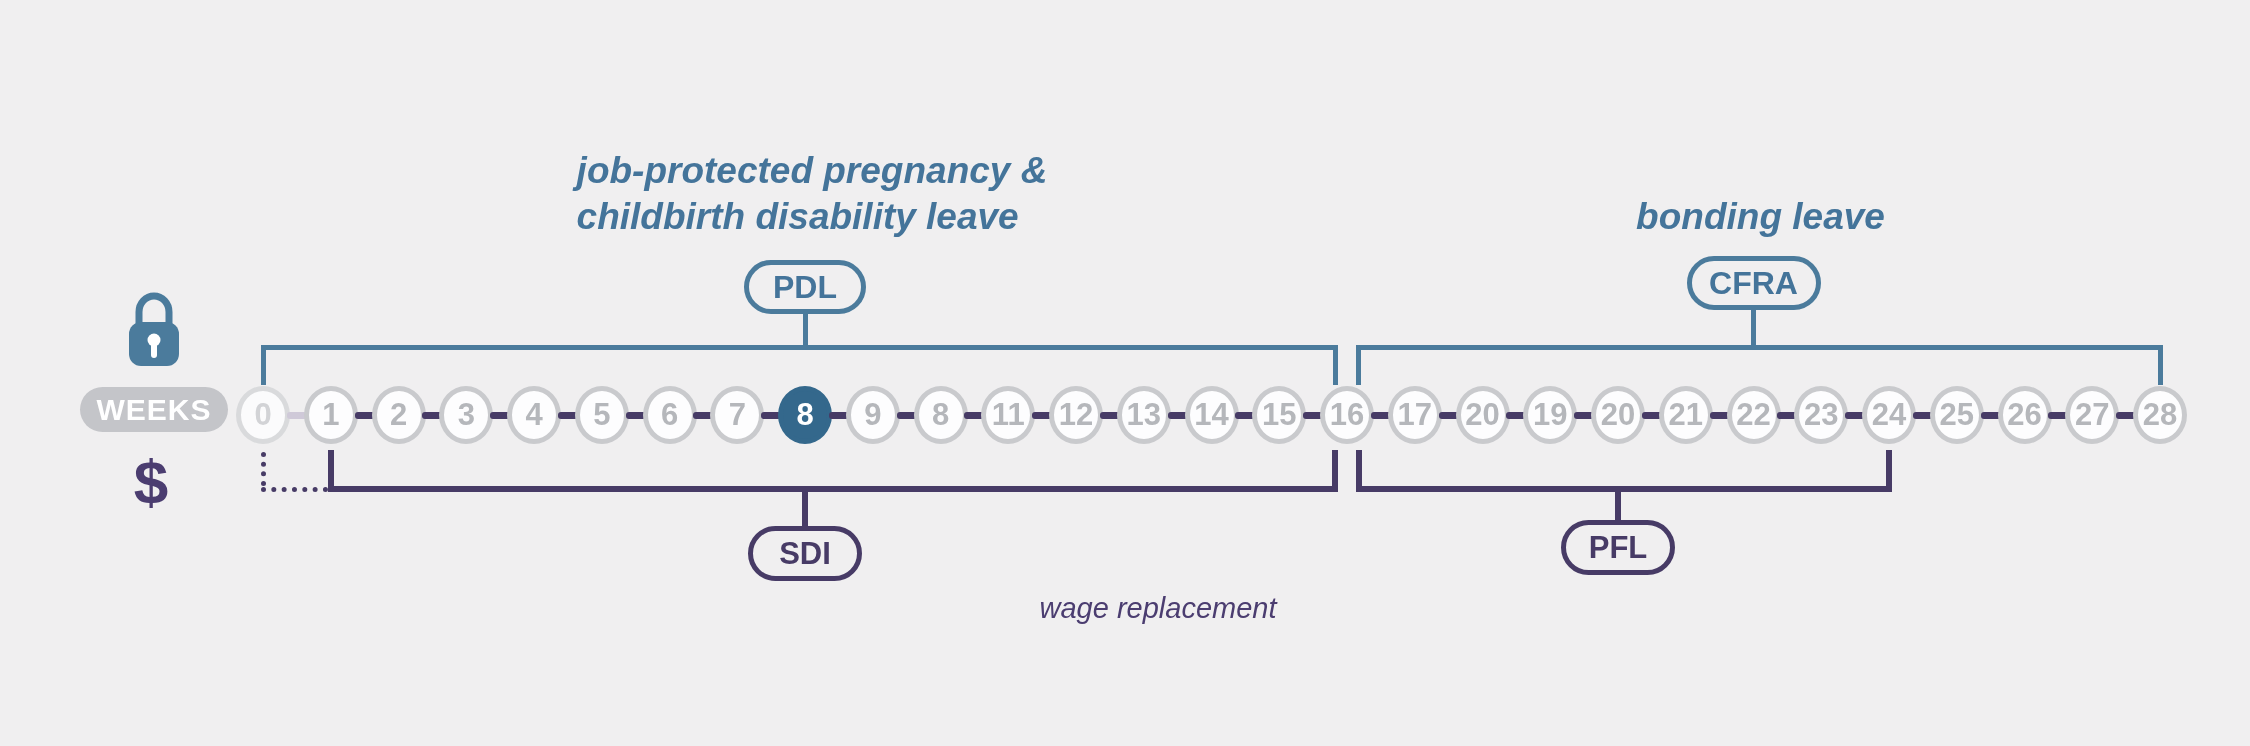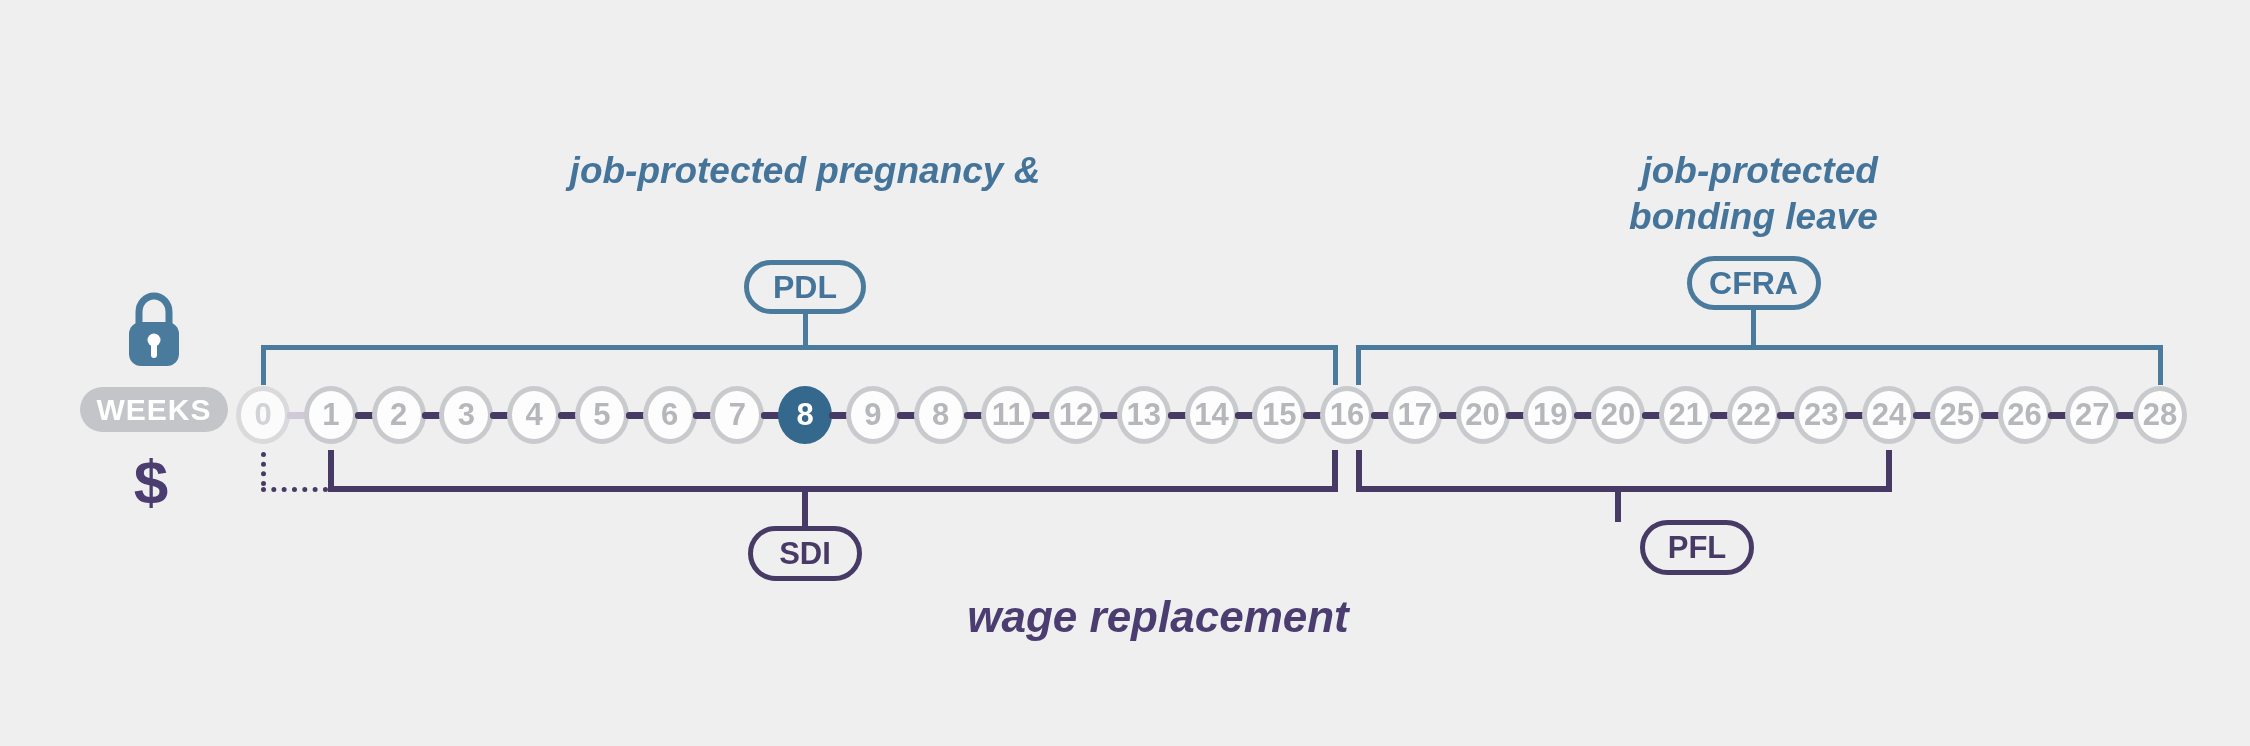--- a/index.html
+++ b/index.html
@@ -44,8 +44,8 @@
   .badge.purple{border:5px solid var(--purple,#473b66);color:var(--purple,#473b66);height:55px;font-size:31px;}
   
   .title{
-    position:absolute;transform:translateX(-50%);text-align:right;white-space:nowrap;
-    font-style:italic;font-weight:bold;font-size:37px;line-height:46px;color:var(--teal-text,#44749a);
+    position:absolute;transform:translateX(-50%);text-align:left;white-space:nowrap;
+    font-style:italic;font-weight:bold;font-size:37px;line-height:46px;color:var(--teal-text,#44749a);margin-left:7px;
   }
   .caption{
     position:absolute;transform:translateX(-50%);white-space:nowrap;

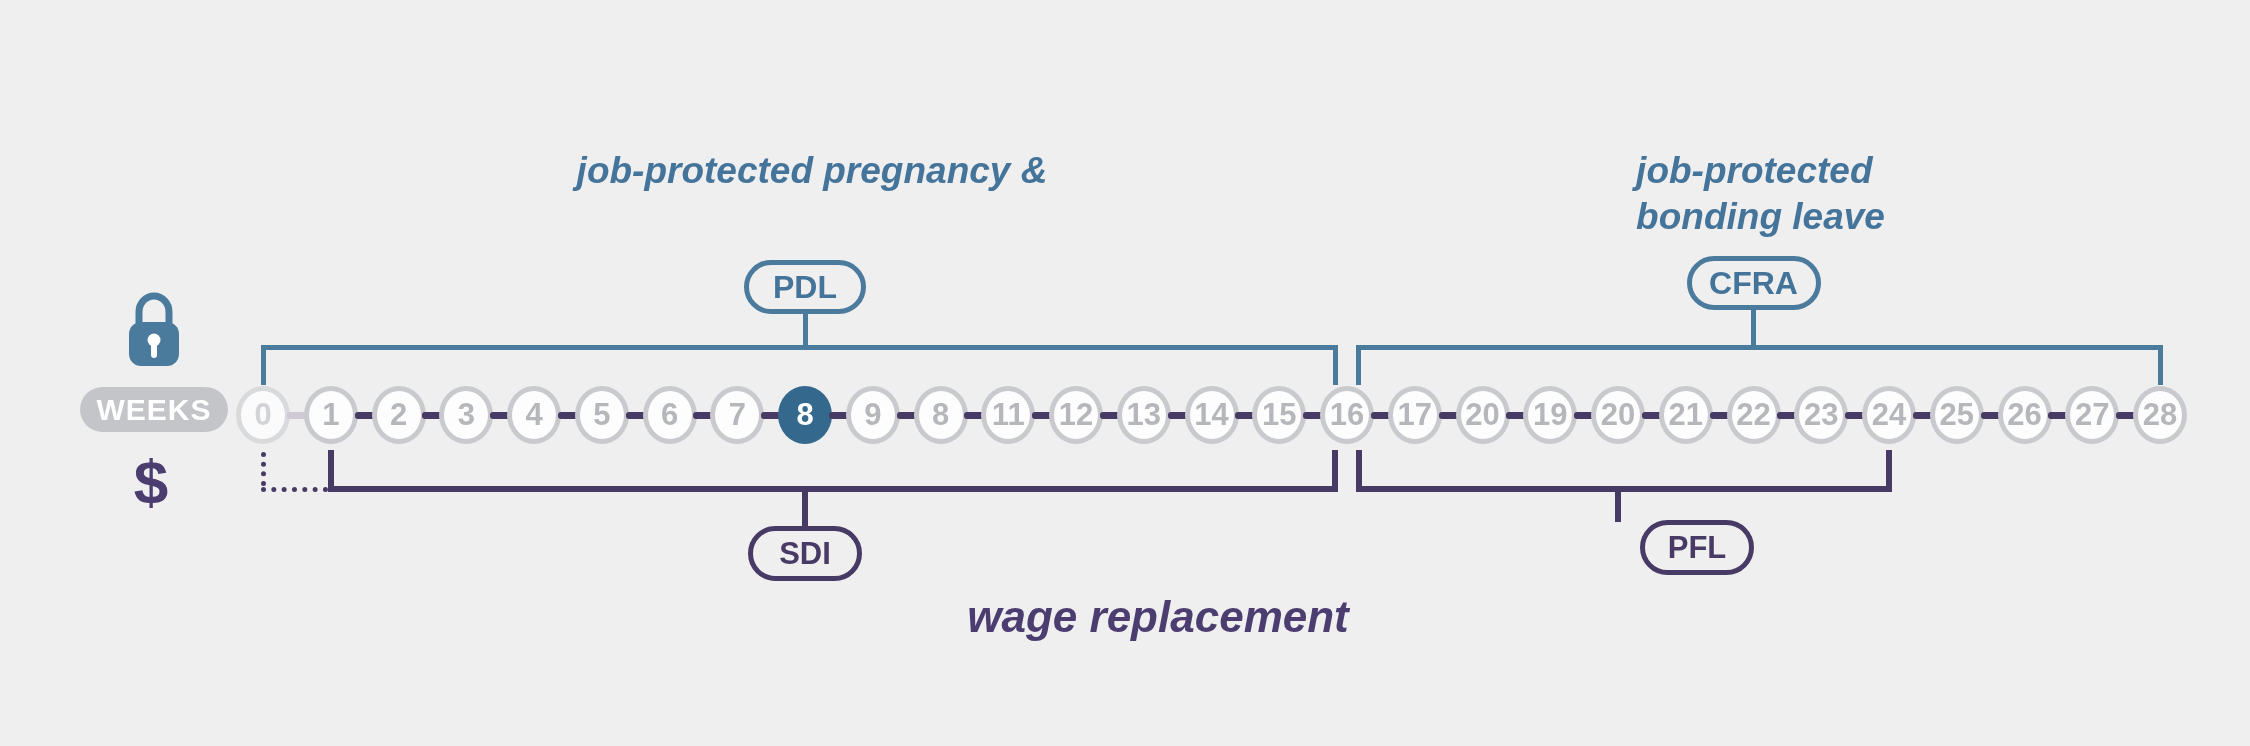--- a/index.html
+++ b/index.html
@@ -72,7 +72,7 @@
     <span>job-protected pregnancy &amp;</span><br>
   </div>
   <div class="title" id="cfra-title" style="left: 1753.5px; top: 148px;">
-    <span>job-protected</span><br>
+    <br>
     <span>bonding leave</span>
   </div>
 

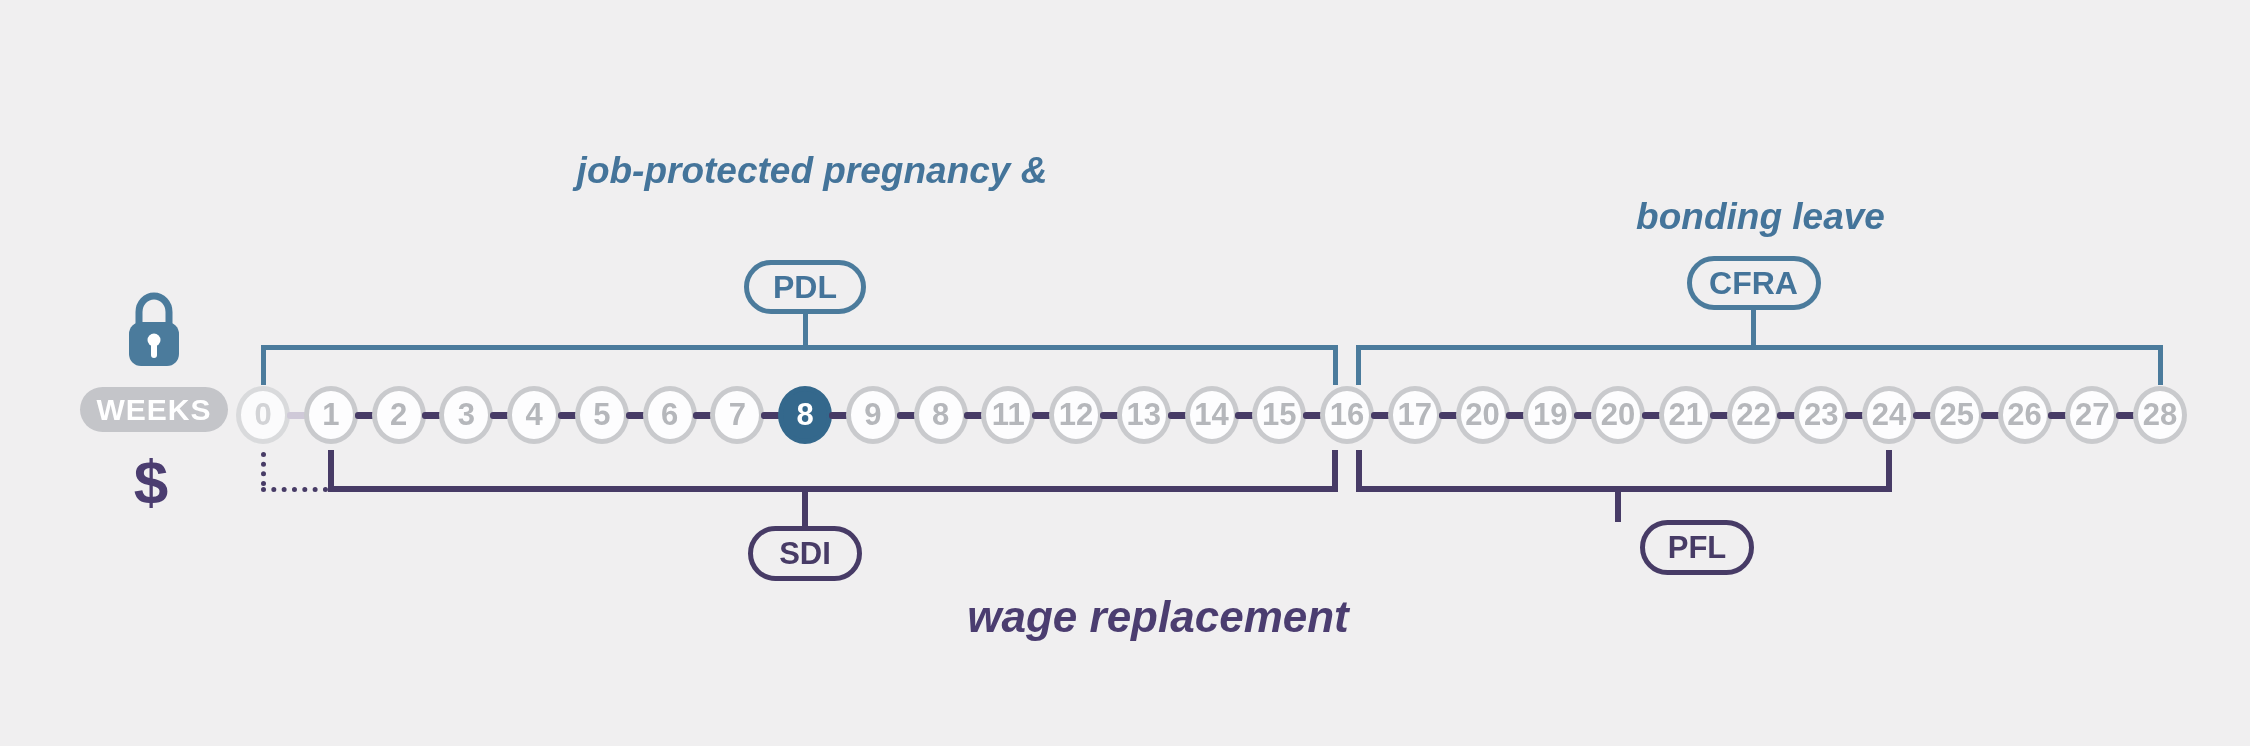--- a/index.html
+++ b/index.html
@@ -70,6 +70,7 @@
 
   <div class="title" id="pdl-title" style="left: 805px; top: 148px;">
     <span>job-protected pregnancy &amp;</span><br>
+    <span>childbirth disability leave</span>
   </div>
   <div class="title" id="cfra-title" style="left: 1753.5px; top: 148px;">
     <br>

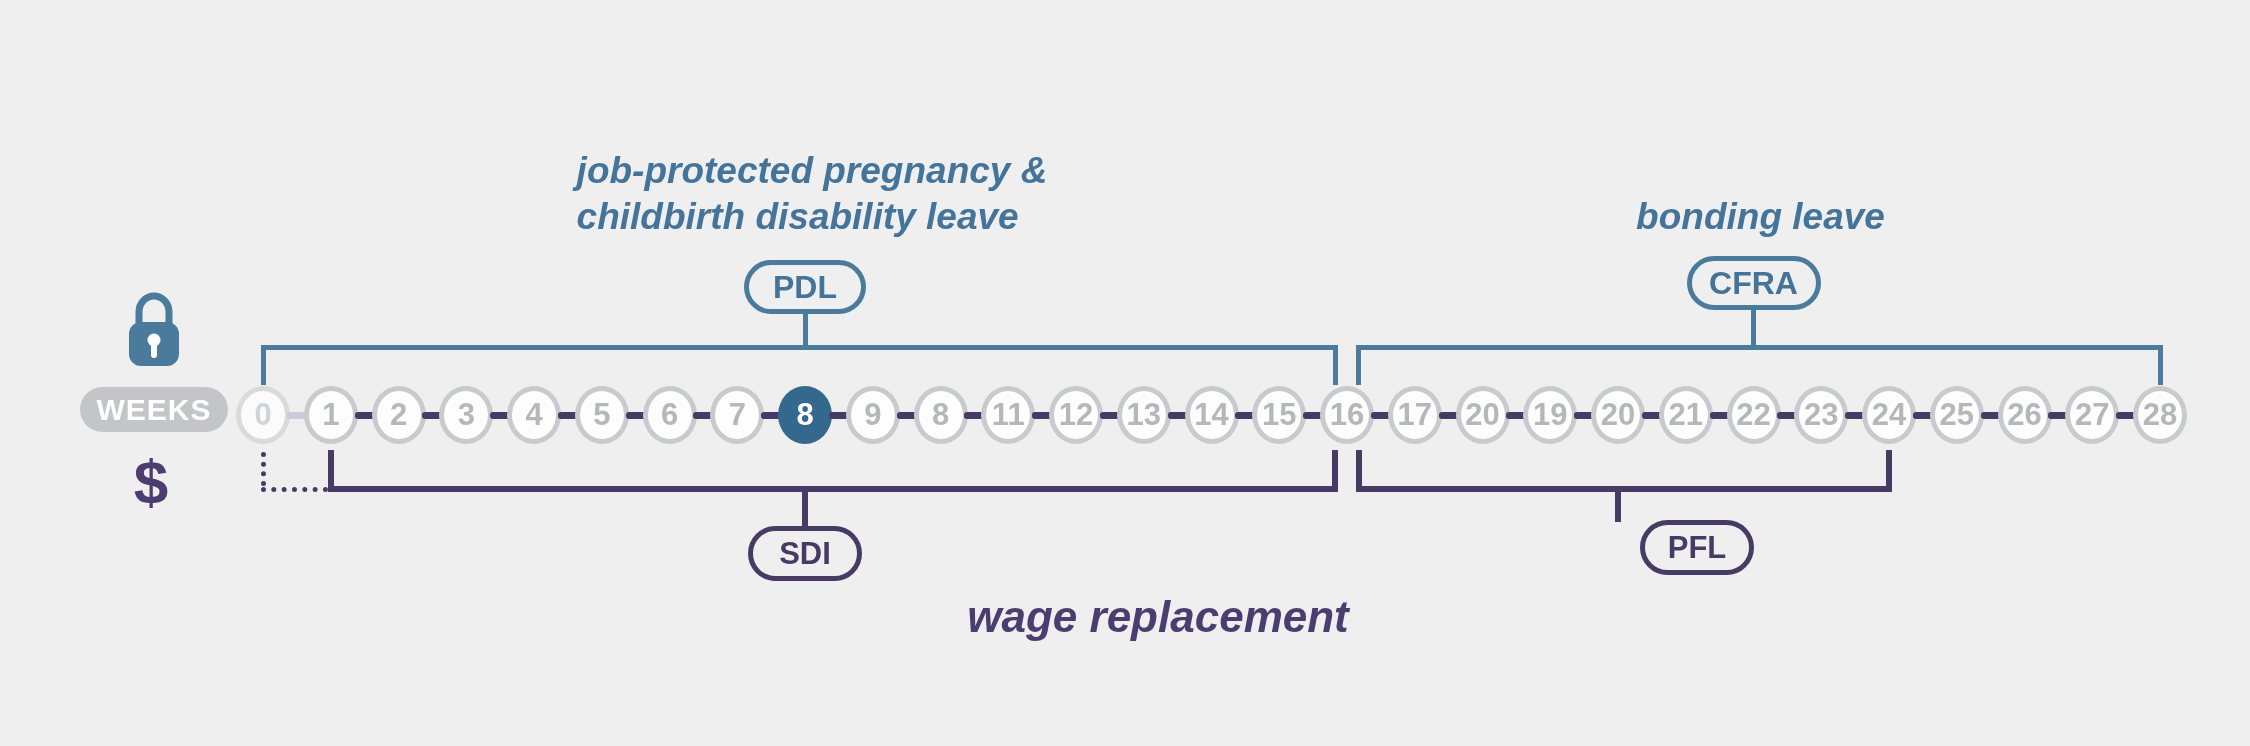--- a/index.html
+++ b/index.html
@@ -80,7 +80,7 @@
   <div class="badge teal" id="pdl-badge" style="width: 122px; left: 805px; top: 260px;">PDL</div>
   <div class="badge teal" id="cfra-badge" style="width: 134px; left: 1753.5px; top: 256px;">CFRA</div>
   <div class="badge purple" id="sdi-badge" style="width: 114px; left: 805px; top: 526px;">SDI</div>
-  <div class="badge purple" id="pfl-badge" style="width: 114px; left: 1697px; top: 520px;">PFL</div>
+  <div class="badge purple" id="pfl-badge" style="width: 114px; left: 1618px; top: 520px;">PFL</div>
 
   <div class="bracket-top" id="pdl-bracket" style="left: 260.5px; top: 345px; width: 1077.5px; height: 40px;"></div>
   <div class="bracket-top" id="cfra-bracket" style="left: 1356px; top: 345px; width: 806.5px; height: 40px;"></div>

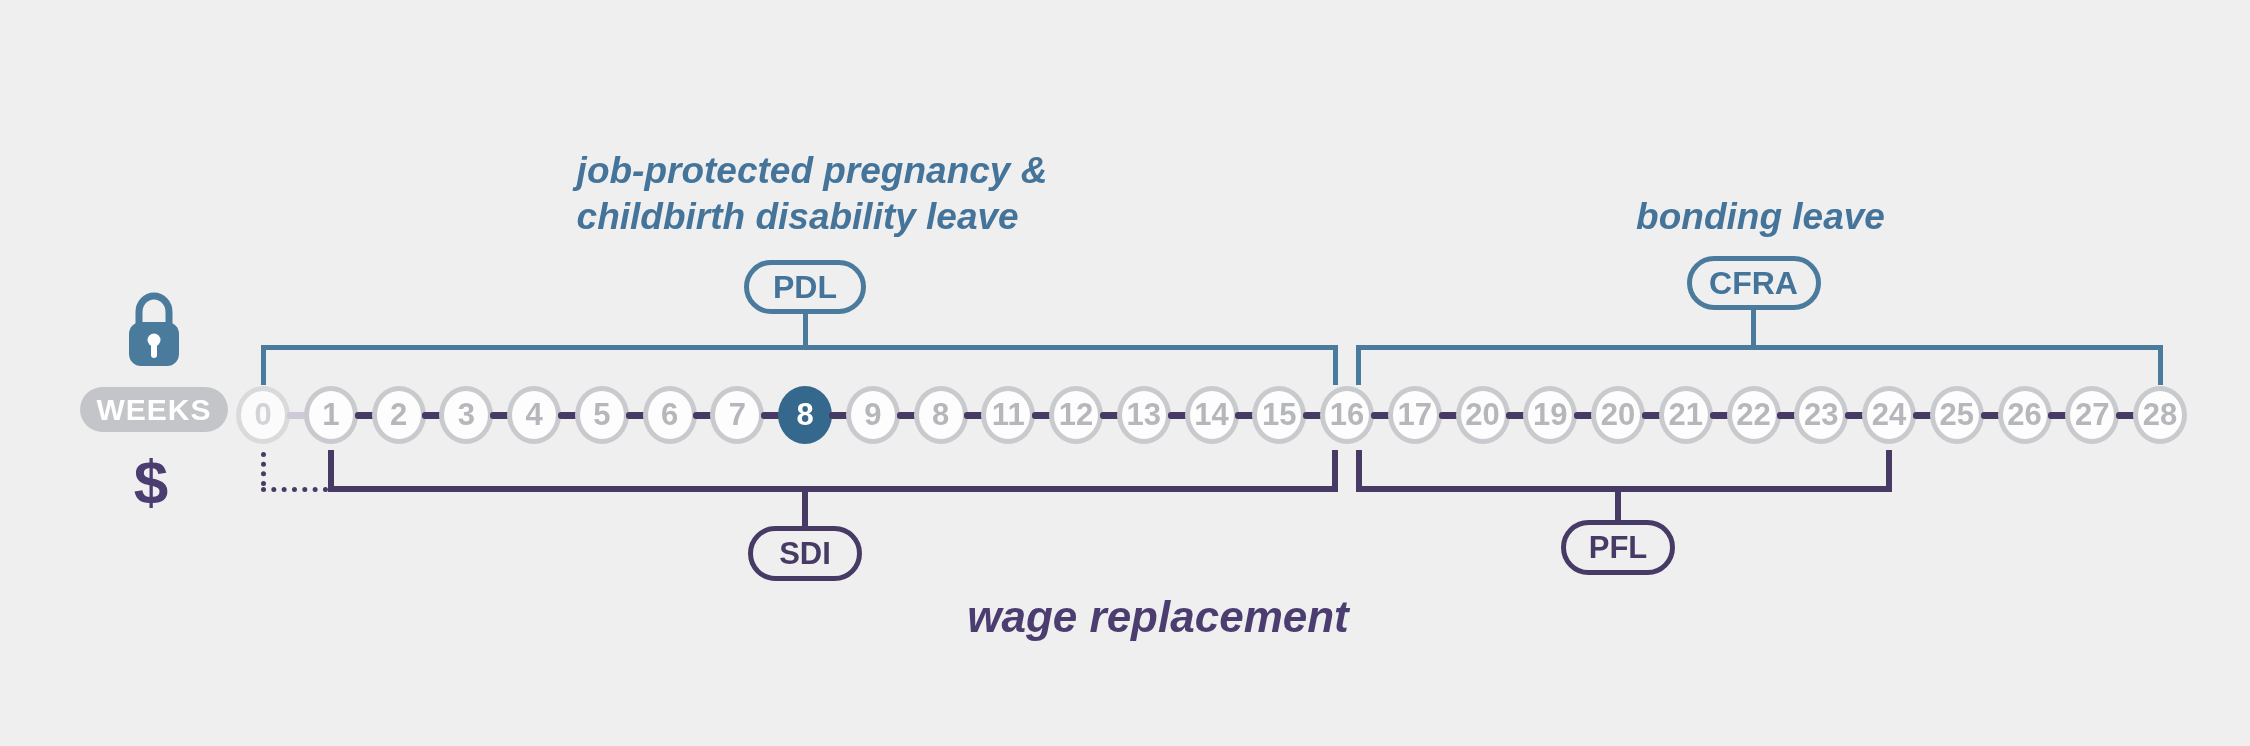--- a/index.html
+++ b/index.html
@@ -49,7 +49,7 @@
   }
   .caption{
     position:absolute;transform:translateX(-50%);white-space:nowrap;
-    font-style:italic;font-weight:bold;font-size:44px;color:var(--purple-text,#4b3d70);
+    font-style:italic;font-weight:normal;font-size:29px;color:var(--purple-text,#4b3d70);
   }
 </style>
 </head>

